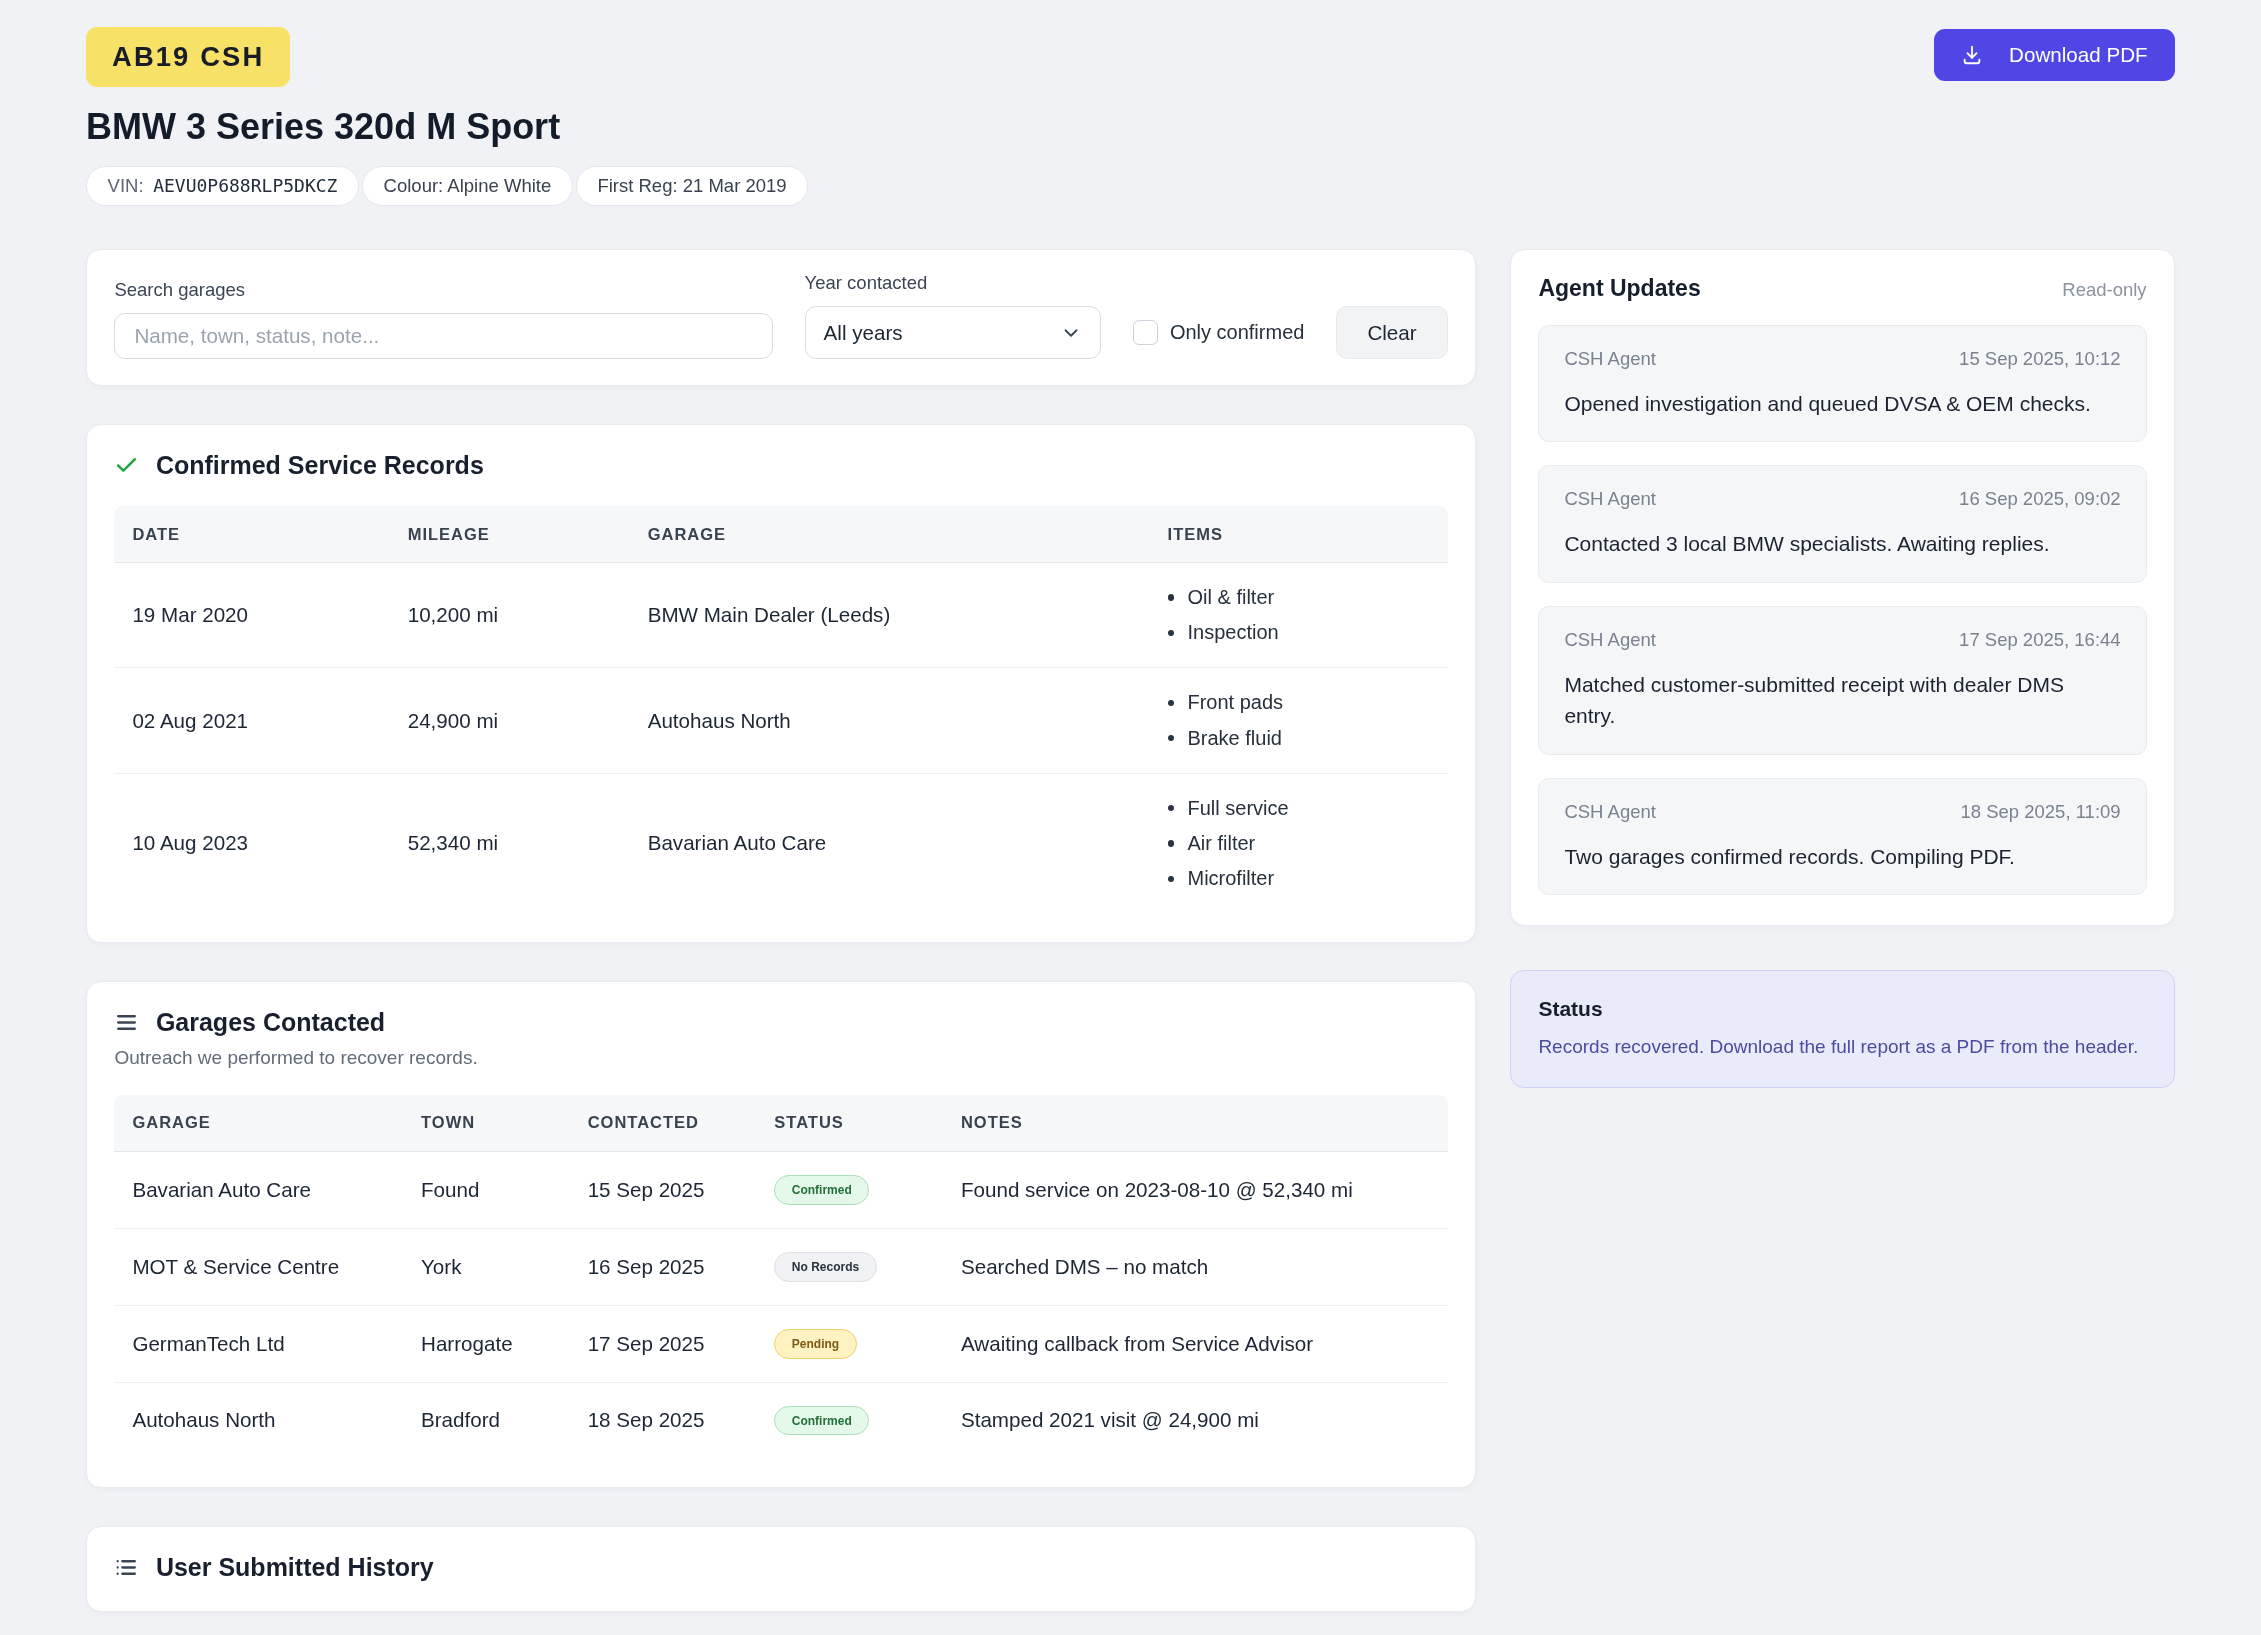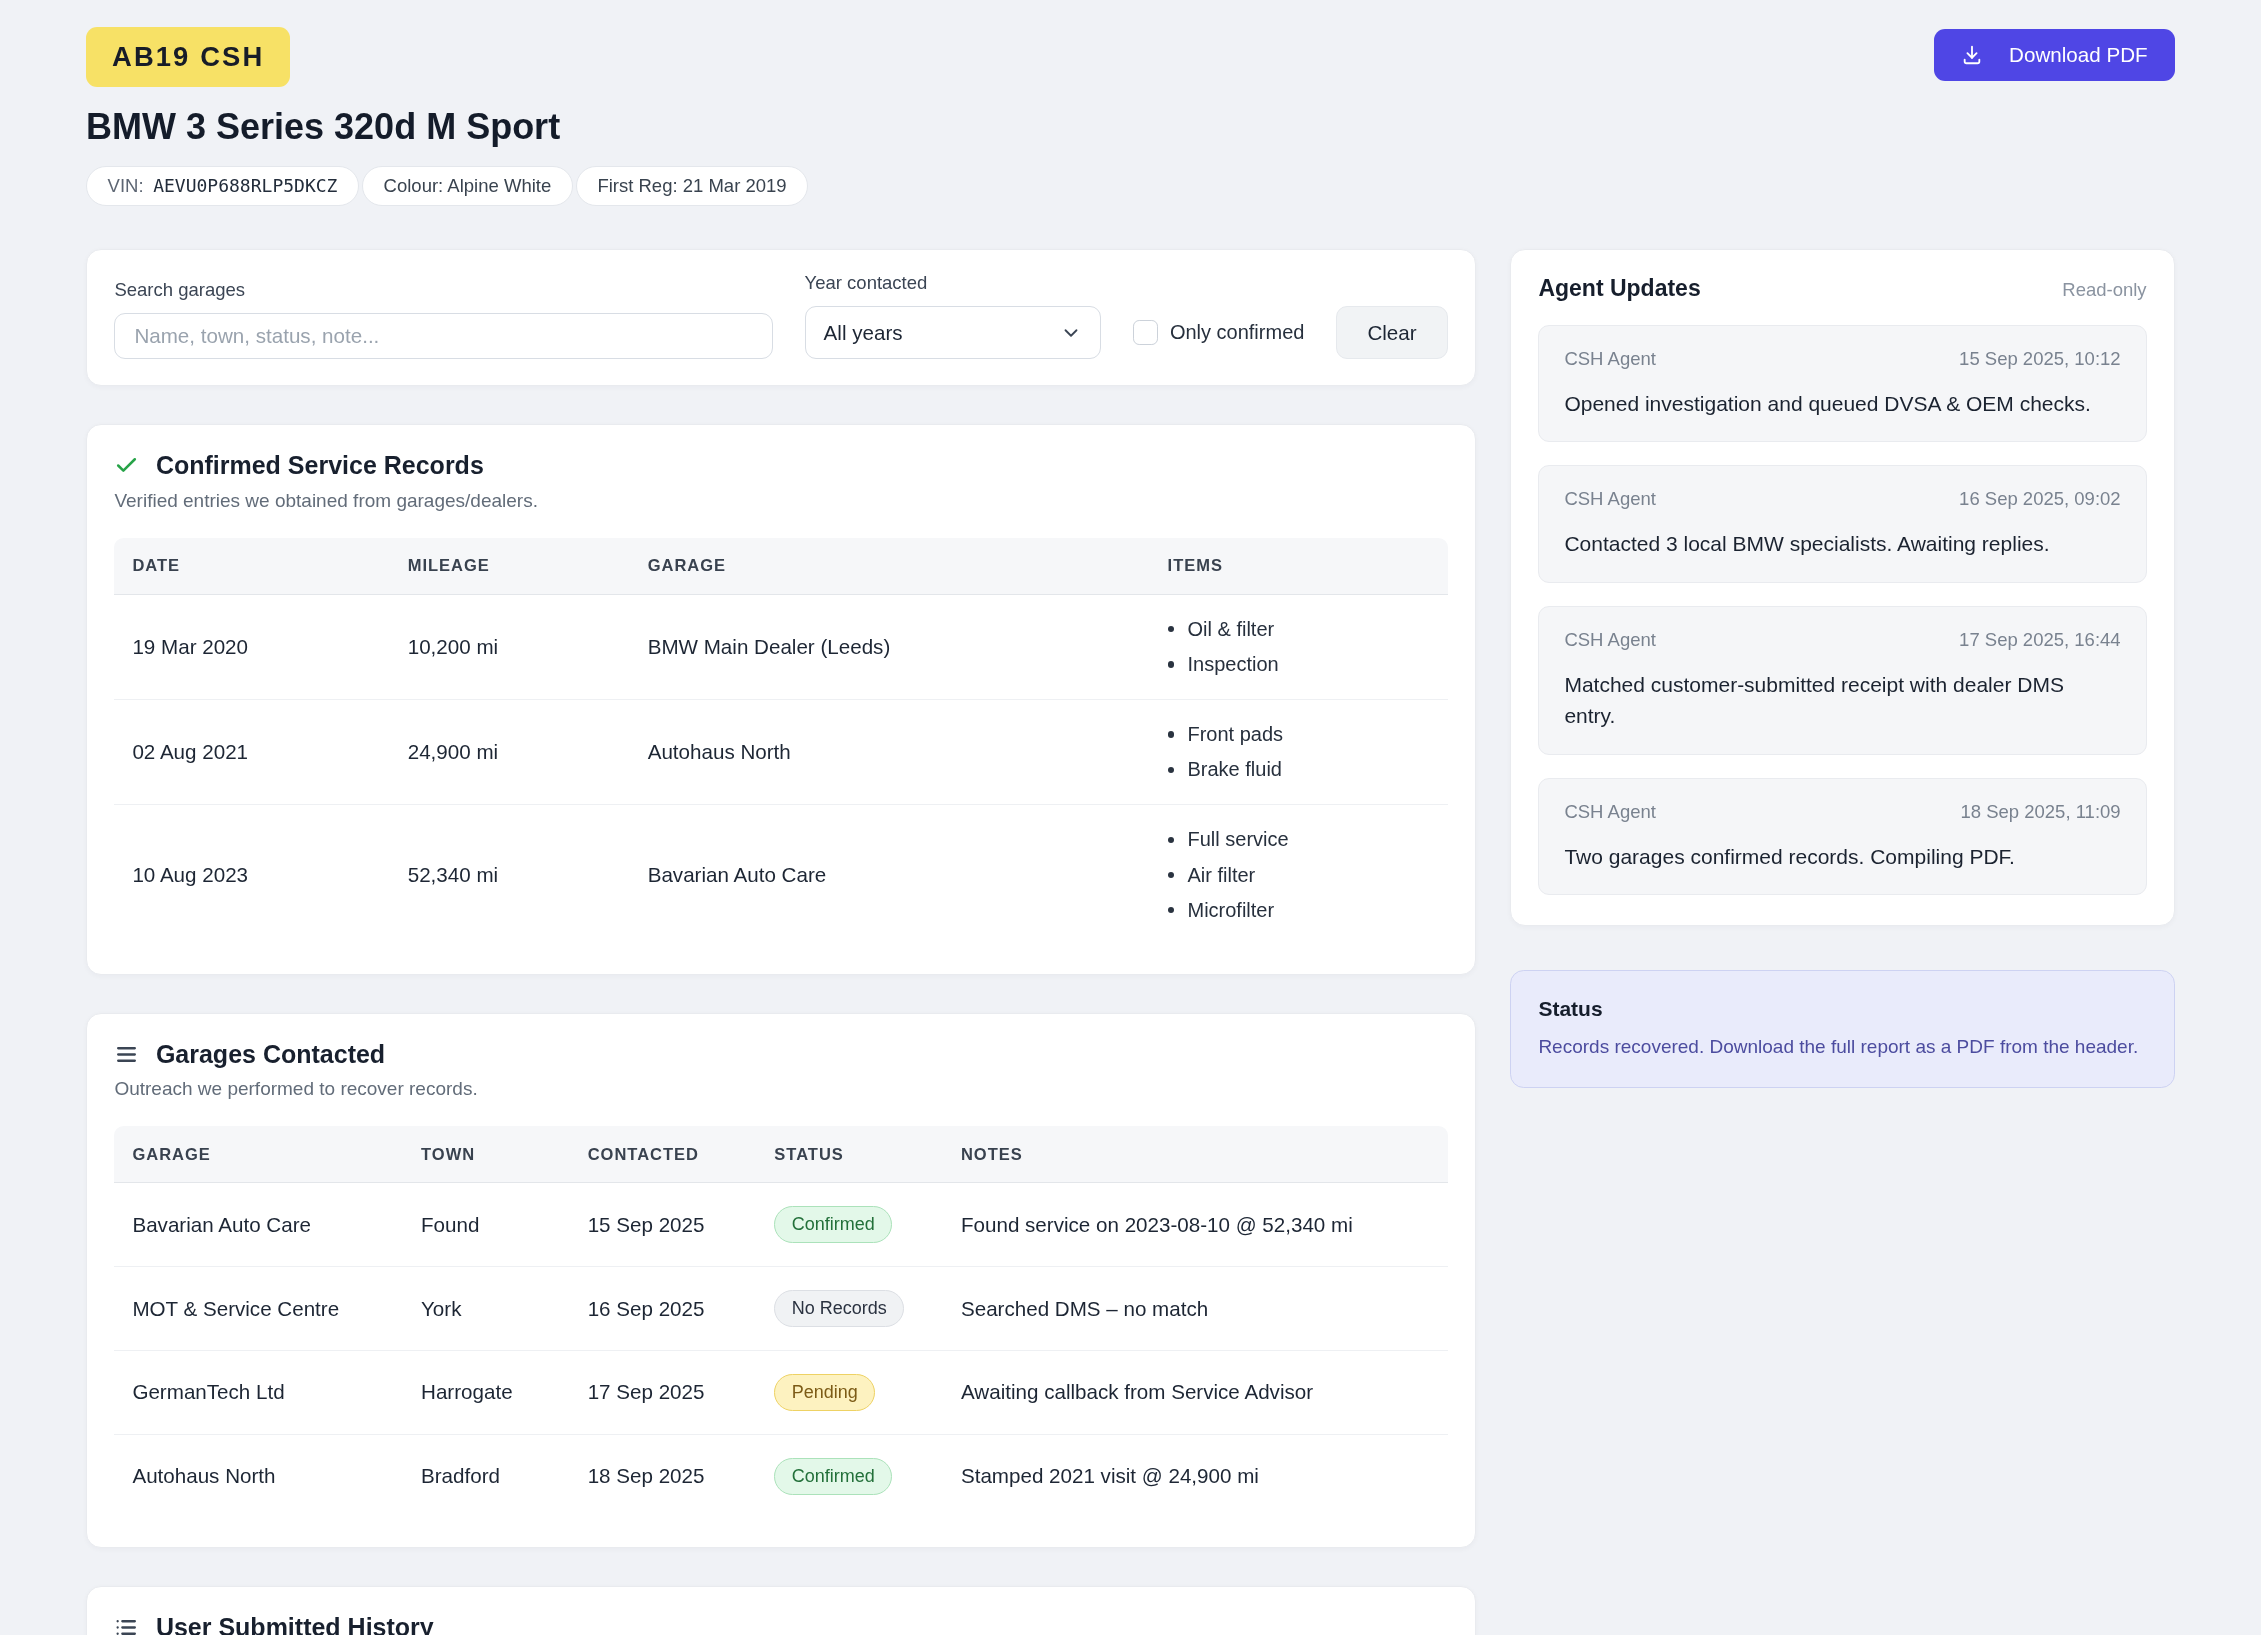--- a/index.html
+++ b/index.html
@@ -183,7 +183,6 @@
           </svg>
         <span class="section-title">Confirmed Service Records</span>
       </div>
-      <div class="section-sub">Verified entries we obtained from garages/dealers.</div>
       <table>
         <colgroup>
             <col style="width:22%">

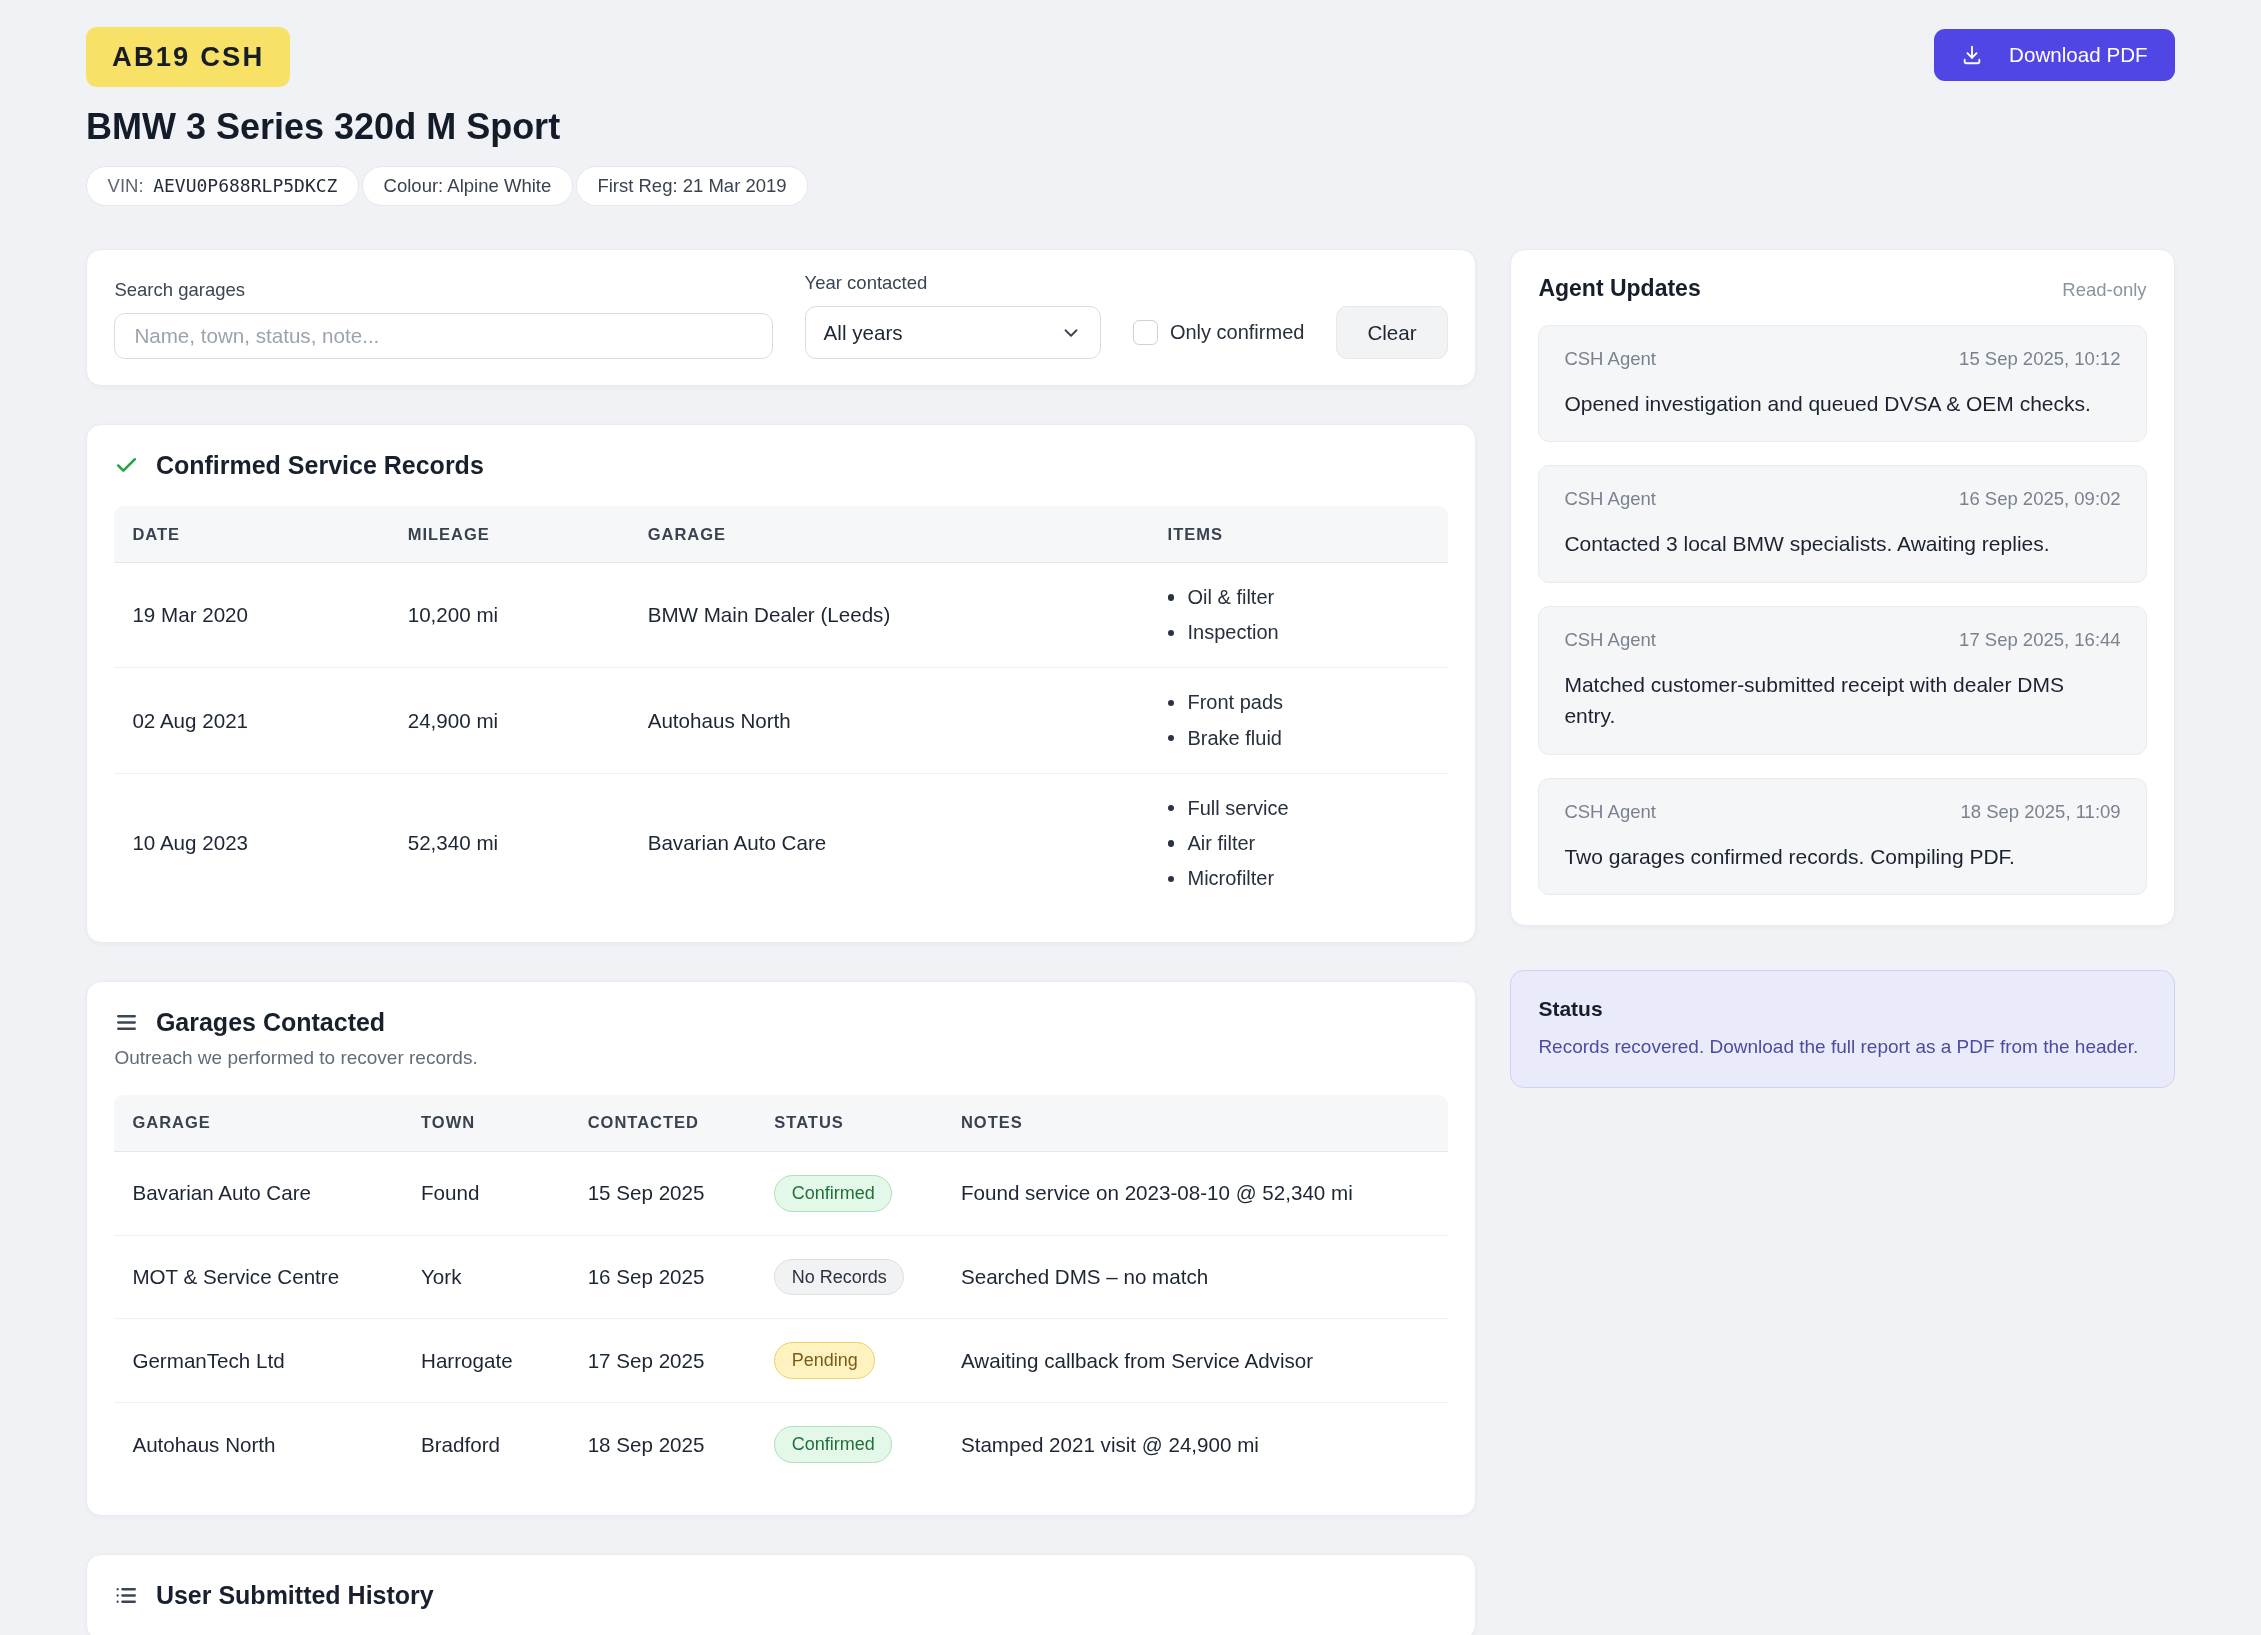--- a/index.html
+++ b/index.html
@@ -96,7 +96,7 @@
 
   .badge {
     display: inline-block; padding: 6.9px 16.5px; border-radius: 685px;
-    font-size: 18px; font-weight: 400; white-space: nowrap;
+    font-size: 12px; font-weight: 700; white-space: nowrap;
   }
   .badge-confirmed { background: #e3f8e9; border: 1.4px solid #abe2ba; color: #23703a; }
   .badge-none      { background: #f0f2f4; border: 1.4px solid #dcdfe4; color: #2a3240; }

